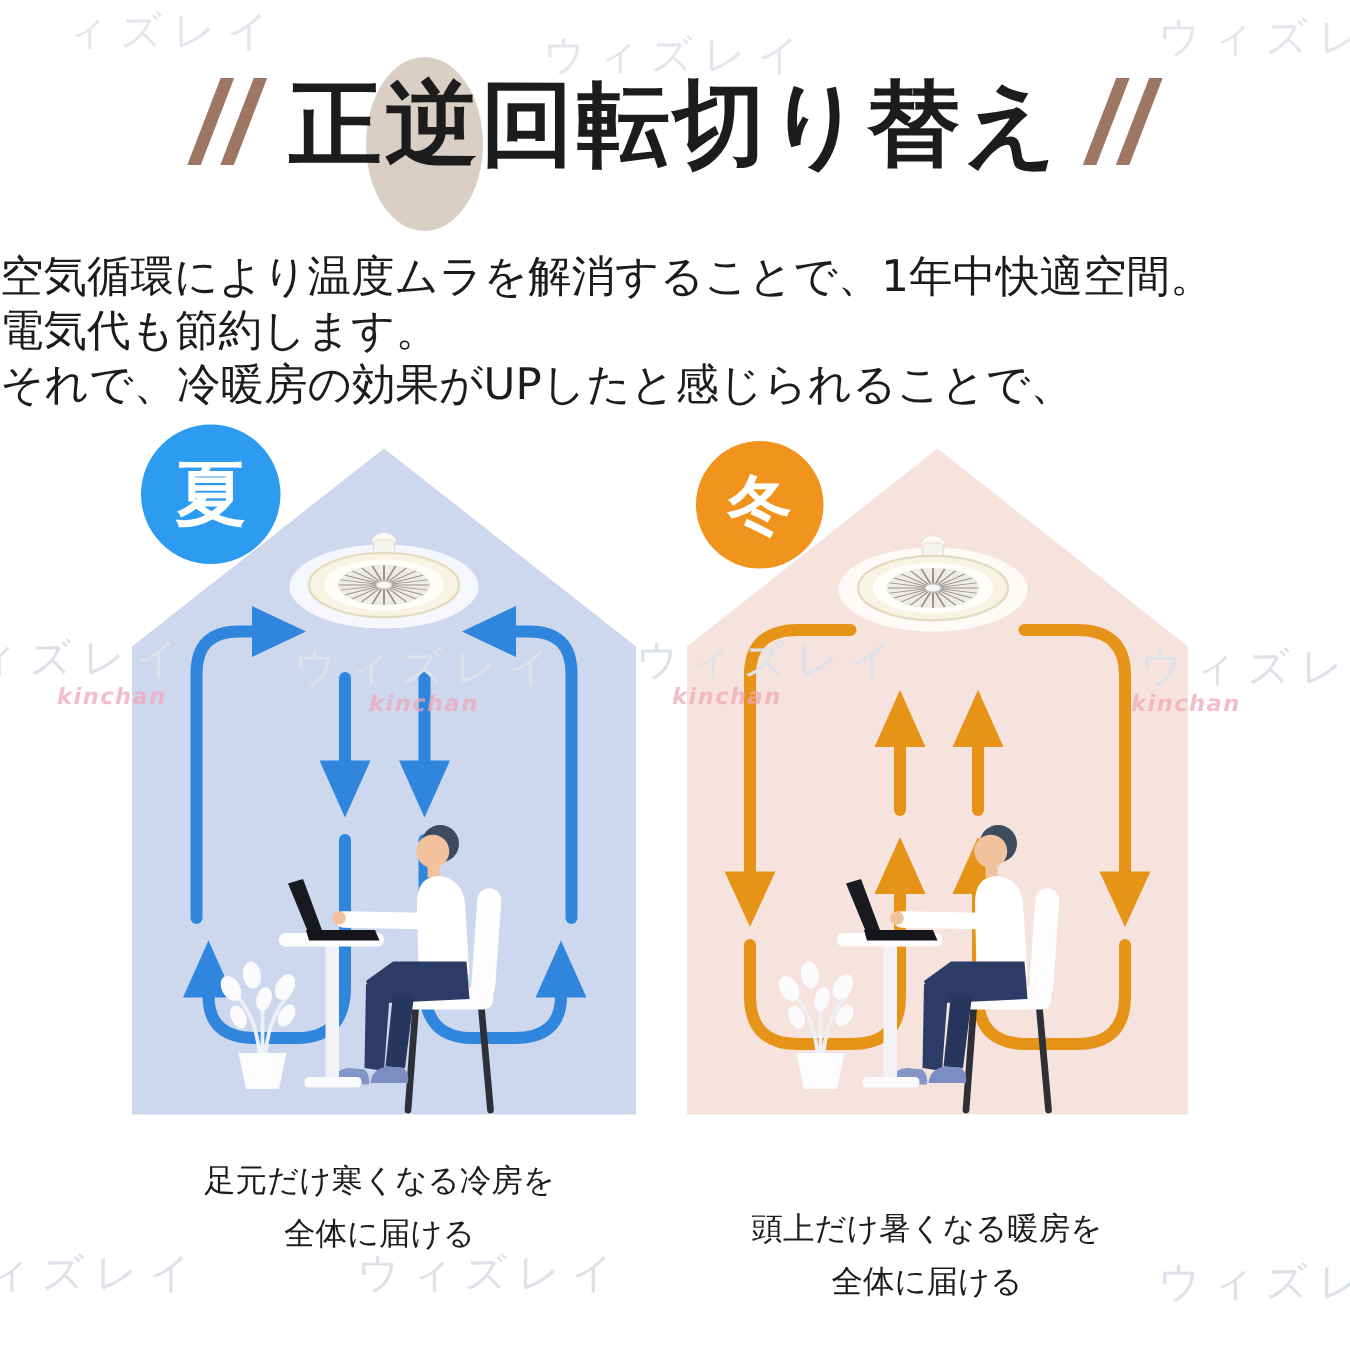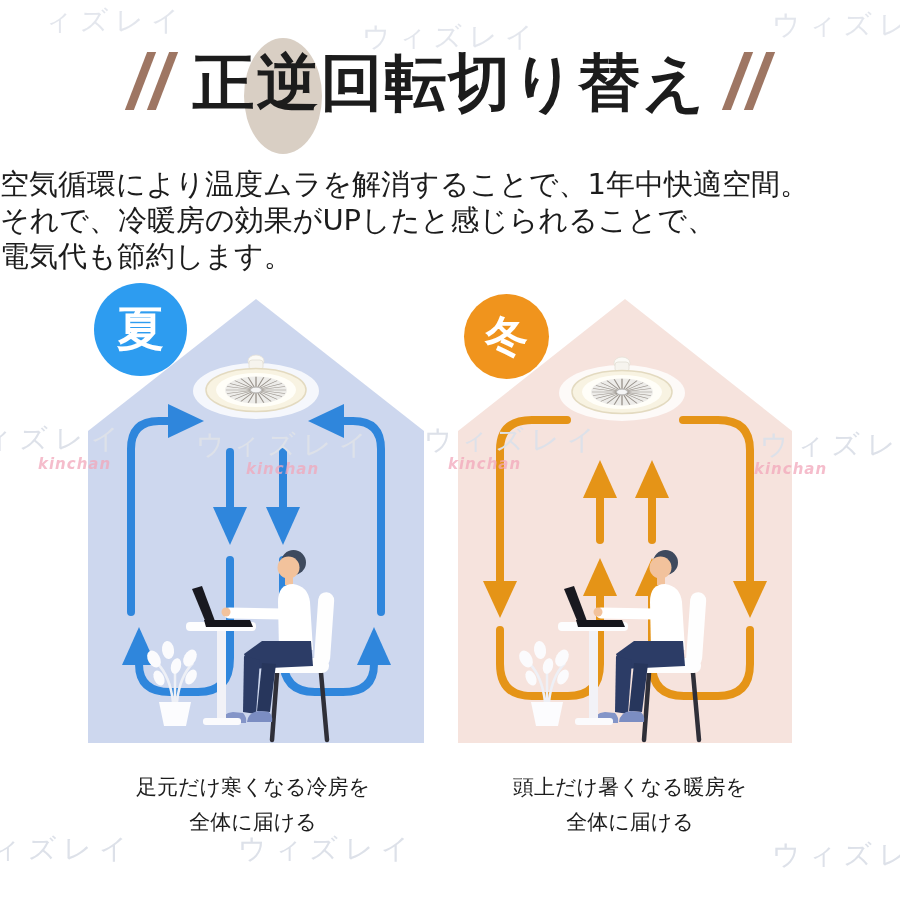--- a/index.html
+++ b/index.html
@@ -99,8 +99,8 @@
 
 <div class="desc">
   <div>空気循環により温度ムラを解消することで、1年中快適空間。</div>
+  <div>電気代も節約します。</div>
   <div>それで、冷暖房の効果がUPしたと感じられることで、</div>
-  <div>電気代も節約します。</div>
 </div>
 
 <svg class="diagram" width="900" height="900" viewBox="0 0 900 900">

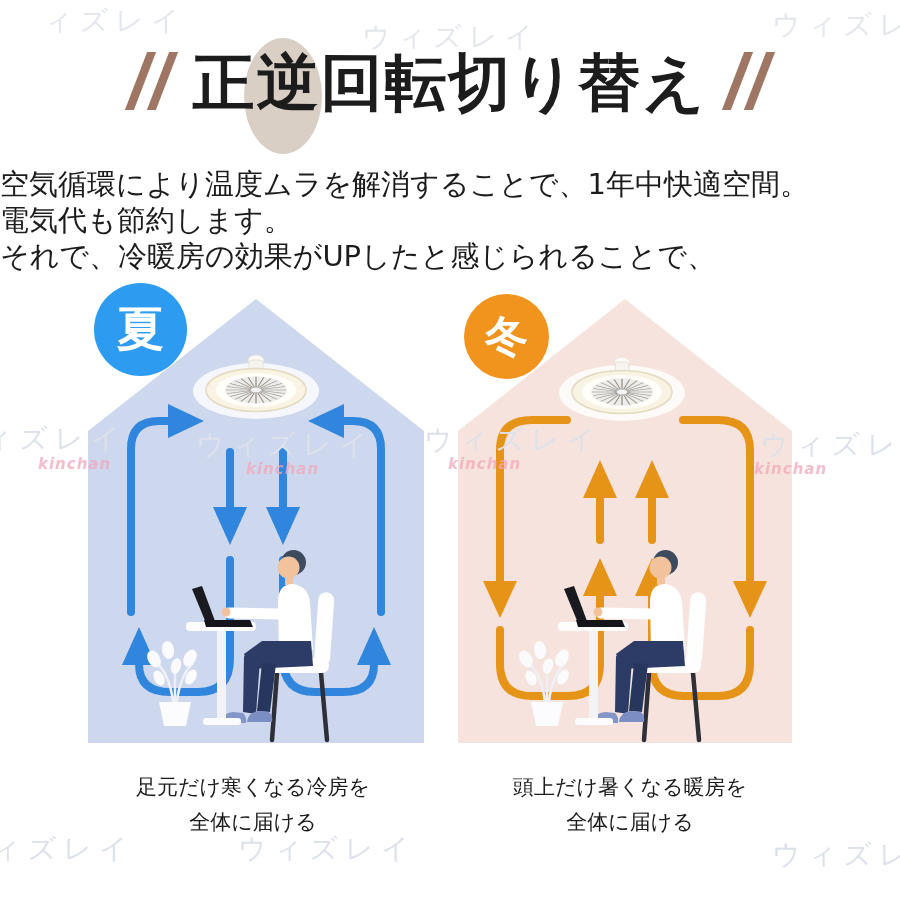--- a/index.html
+++ b/index.html
@@ -53,7 +53,7 @@
     font-size:21px;line-height:35px;color:var(--ink,#1c1c1c);
   }
   .caption-summer{left:23px;}
-  .caption-winter{left:400px;}
+  .caption-winter{left:388px;margin-top:32px;}
   
   .diagram{position:absolute;left:0;top:0;z-index:1;}
   .summer-line{stroke:var(--summer-arrow,#2f86dc);stroke-width:8;fill:none;stroke-linecap:round;}

